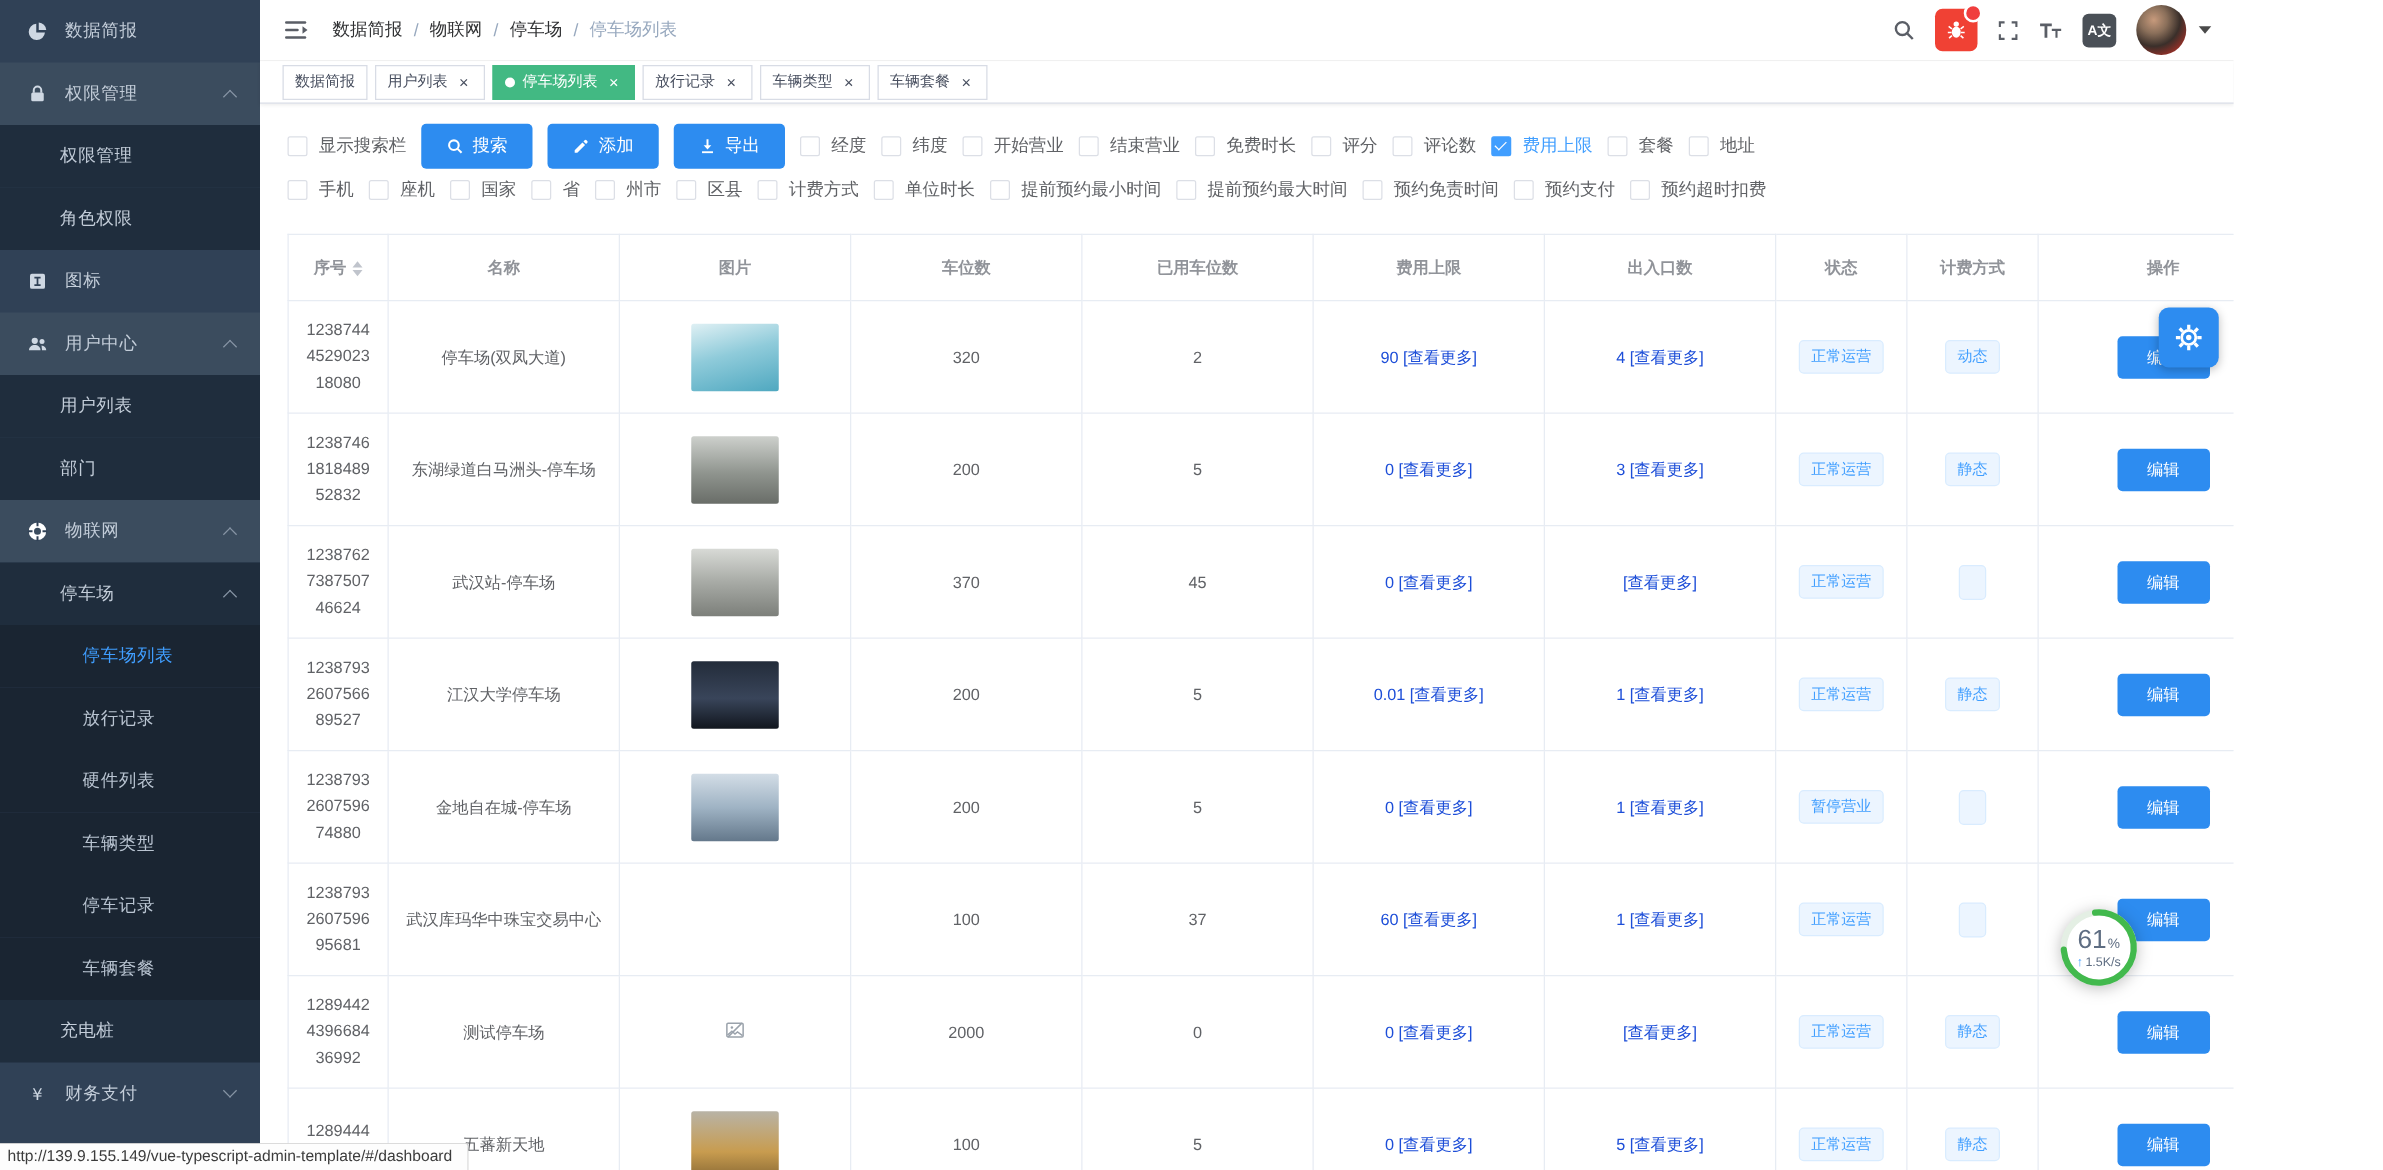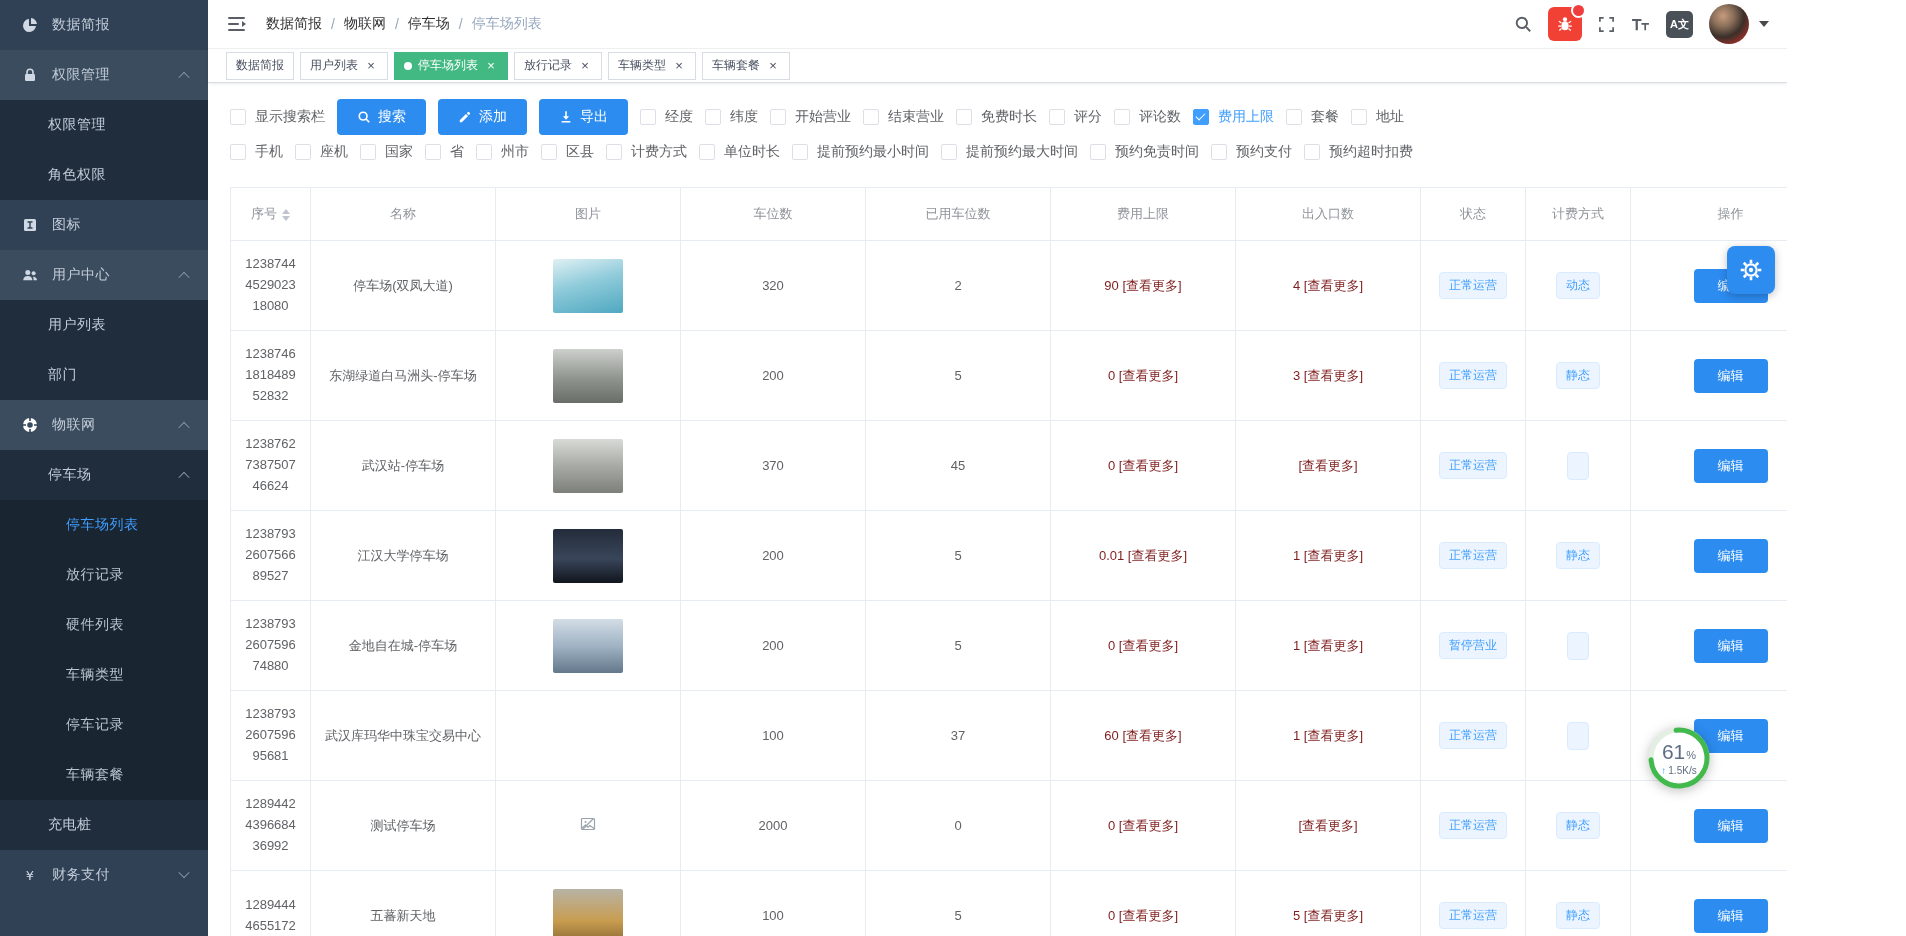--- a/index.html
+++ b/index.html
@@ -77,7 +77,7 @@
              font-size:13px;color:#606266}
   .grid th,.grid td{border:1px solid #e7ecf3;text-align:center;vertical-align:middle;
                     padding:8px 12px;background:#fff;overflow:hidden}
-  .grid th{height:44px;color:#909399;font-weight:400;font-size:13px;padding:4px 8px}
+  .grid th{height:44px;color:#909399;font-weight:700;font-size:13px;padding:4px 8px}
   .grid tbody tr{height:90px}
   .cell-id{word-break:break-all;line-height:1.6;padding:8px 12px}
   .cell-name{line-height:1.5}

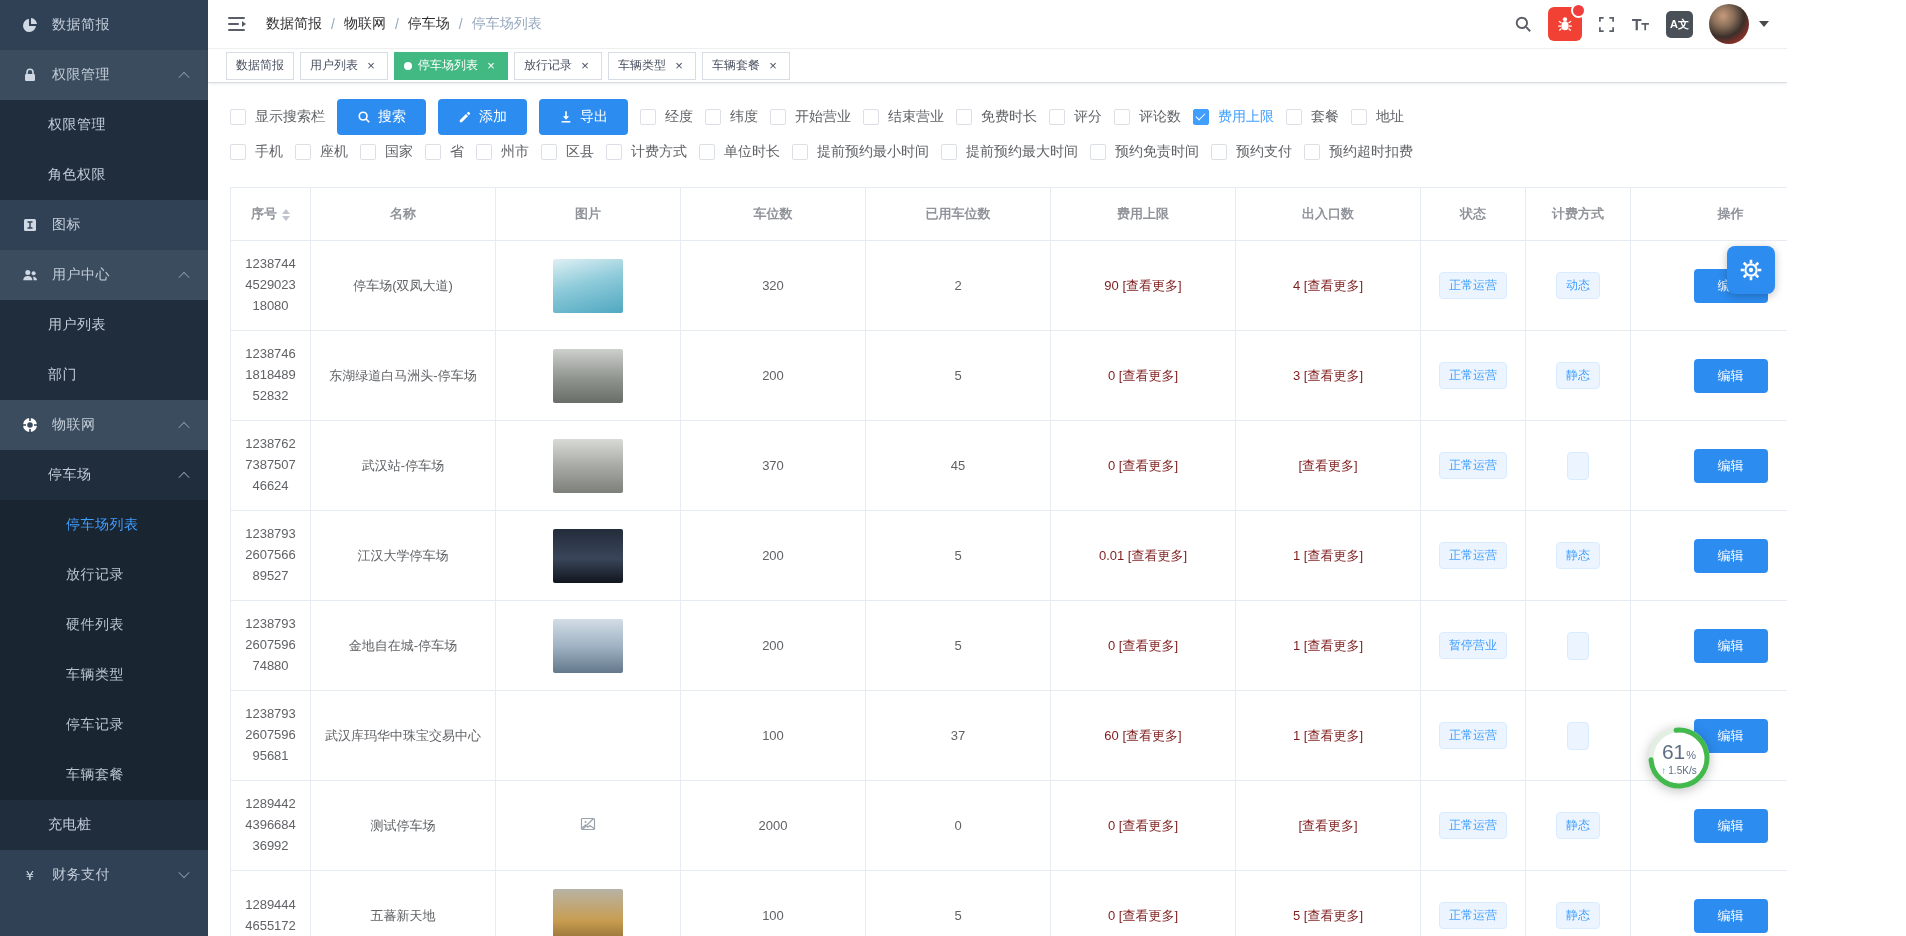--- a/index.html
+++ b/index.html
@@ -81,7 +81,7 @@
   .grid tbody tr{height:90px}
   .cell-id{word-break:break-all;line-height:1.6;padding:8px 12px}
   .cell-name{line-height:1.5}
-  .link-cell{color:#7f1d1d;cursor:pointer}
+  .link-cell{color:#1d4ed8;cursor:pointer}
   .sorters{display:inline-flex;flex-direction:column;gap:2px;margin-left:5px;vertical-align:middle}
   .s-up{width:0;height:0;border-left:4px solid transparent;border-right:4px solid transparent;
         border-bottom:5px solid #c0c4cc}

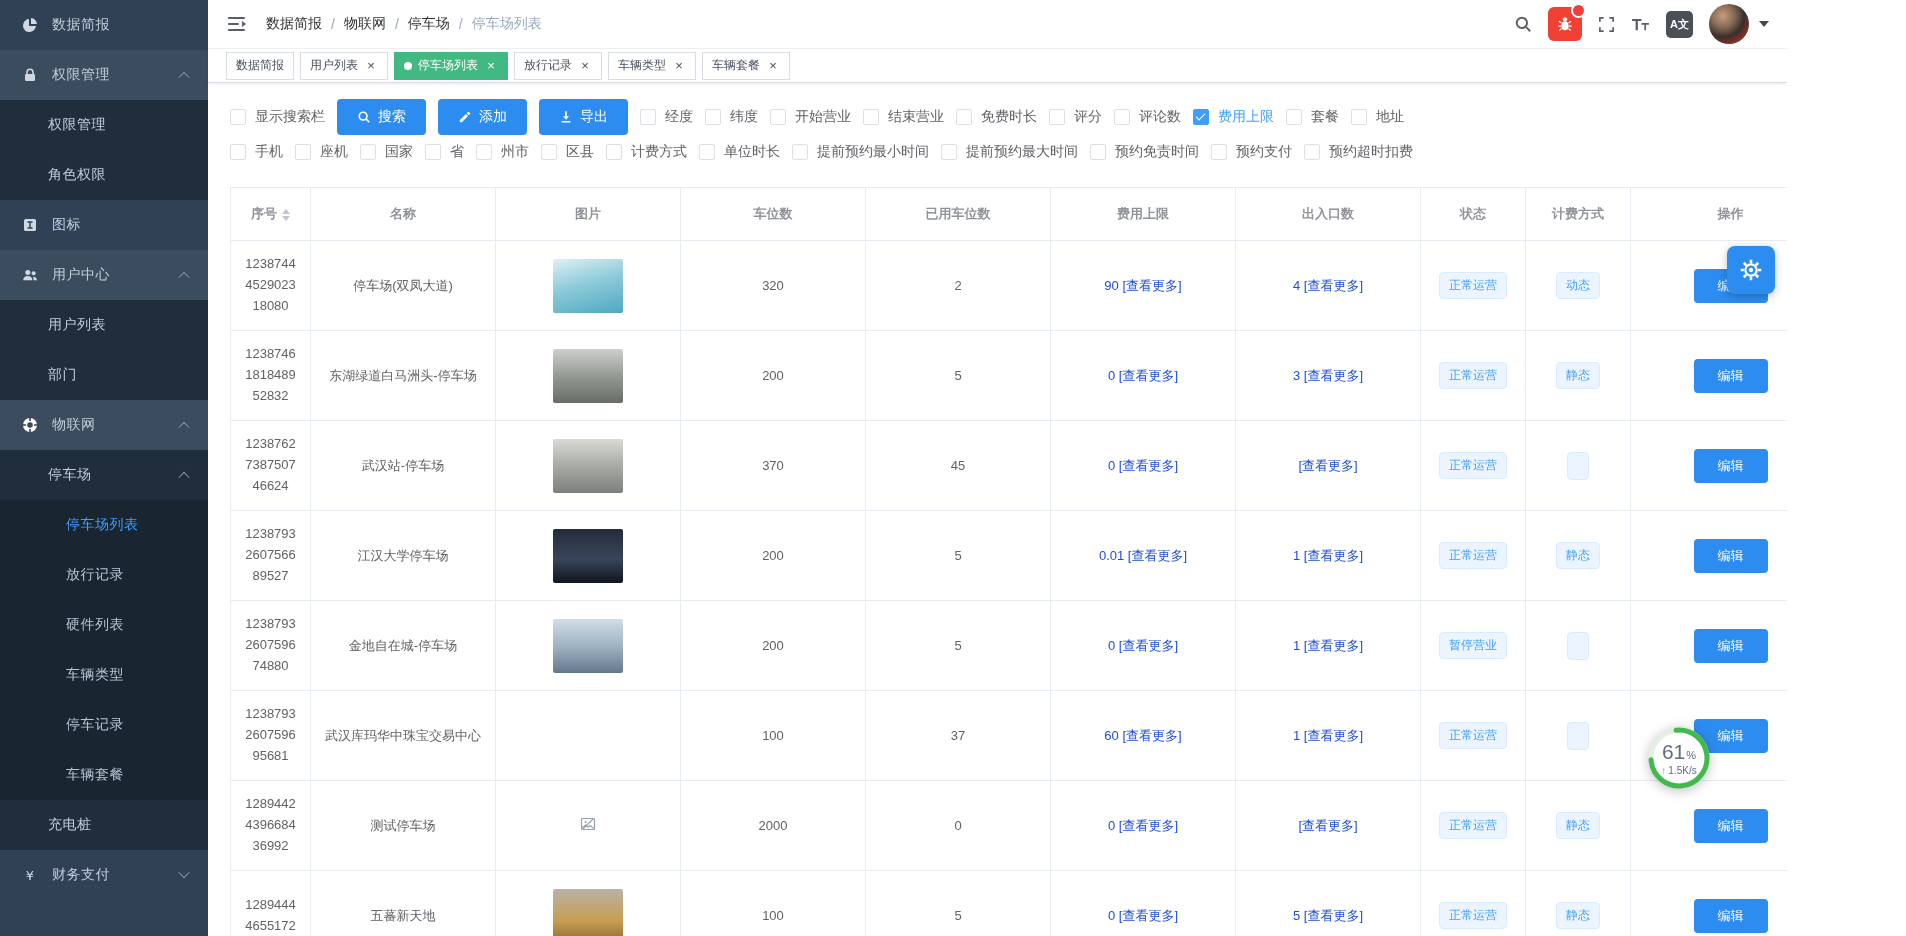--- a/index.html
+++ b/index.html
@@ -607,6 +607,7 @@
     </div>
   </div>
 
+  <div class="status-url" data-name="statusbar-url">http://139.9.155.149/vue-typescript-admin-template/#/dashboard</div>
 </div>
 
 </body></html>

